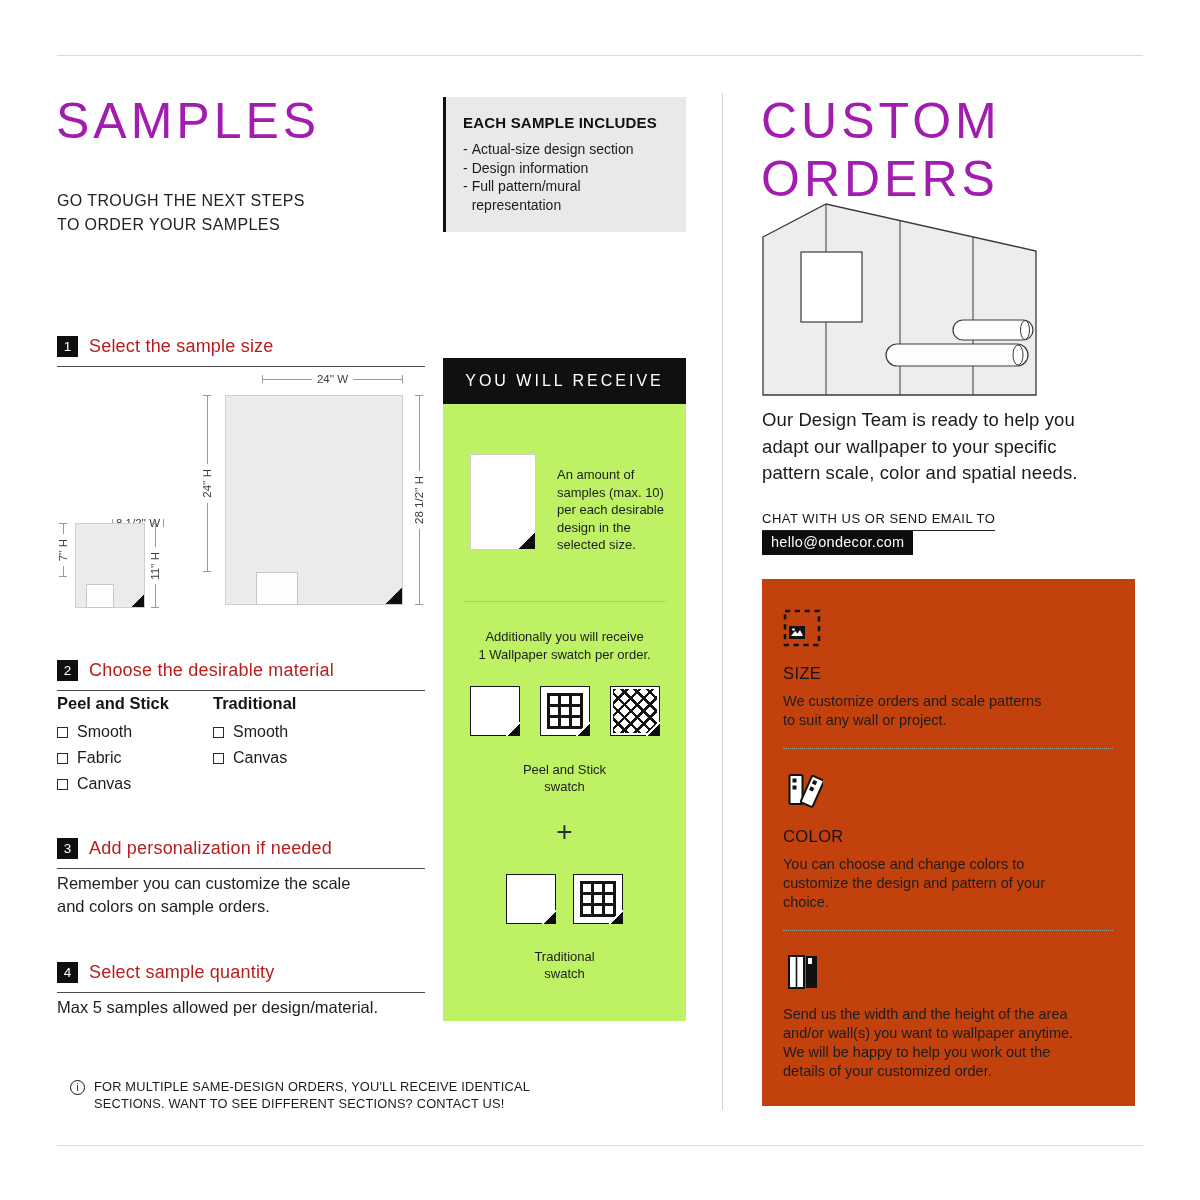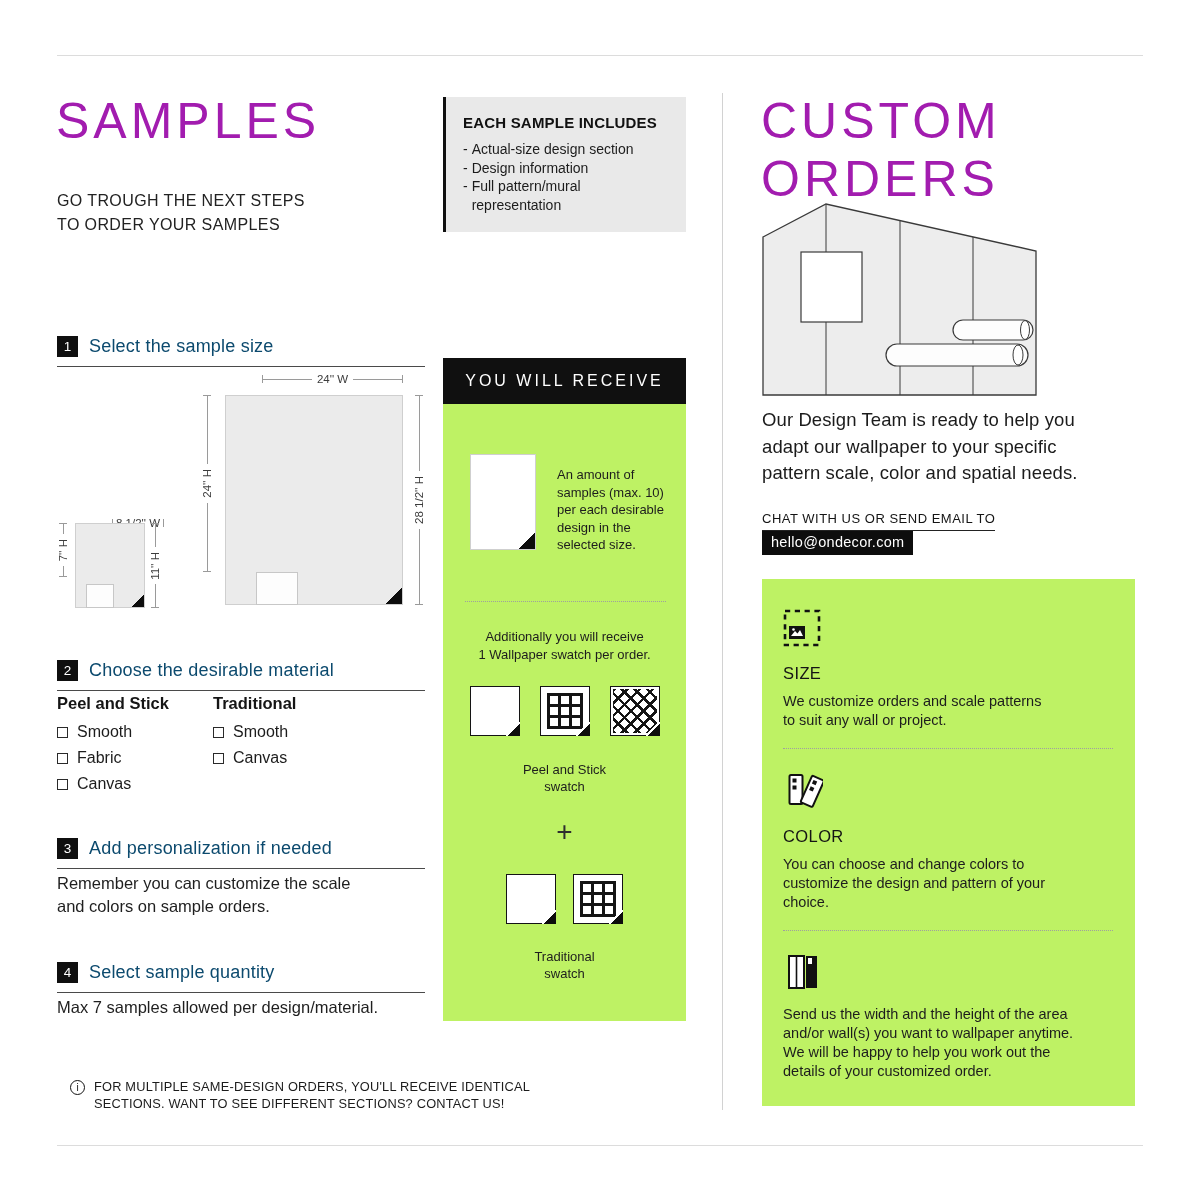--- a/index.html
+++ b/index.html
@@ -16,7 +16,7 @@
   .intro-text{font-size:16px;line-height:23.5px;letter-spacing:0.4px;color:#222;}
   .step-head{position:absolute;left:57px;width:368px;display:flex;align-items:center;gap:11px;padding-bottom:9px;border-bottom:1px solid #4a4a4a;}
   .step-num{width:21px;height:21px;background:#0f0f0f;color:#fff;font-size:13.5px;display:flex;align-items:center;justify-content:center;flex:none;}
-  .step-label{font-size:18px;color:#0c4a6e;letter-spacing:0.2px;}
+  .step-label{font-size:18px;color:#b91c1c;letter-spacing:0.2px;}
 
   .size-diagram{position:absolute;left:57px;top:372px;width:368px;height:245px;}
   .g-rect{position:absolute;background:#ebebeb;border:1px solid #cfcfcf;}

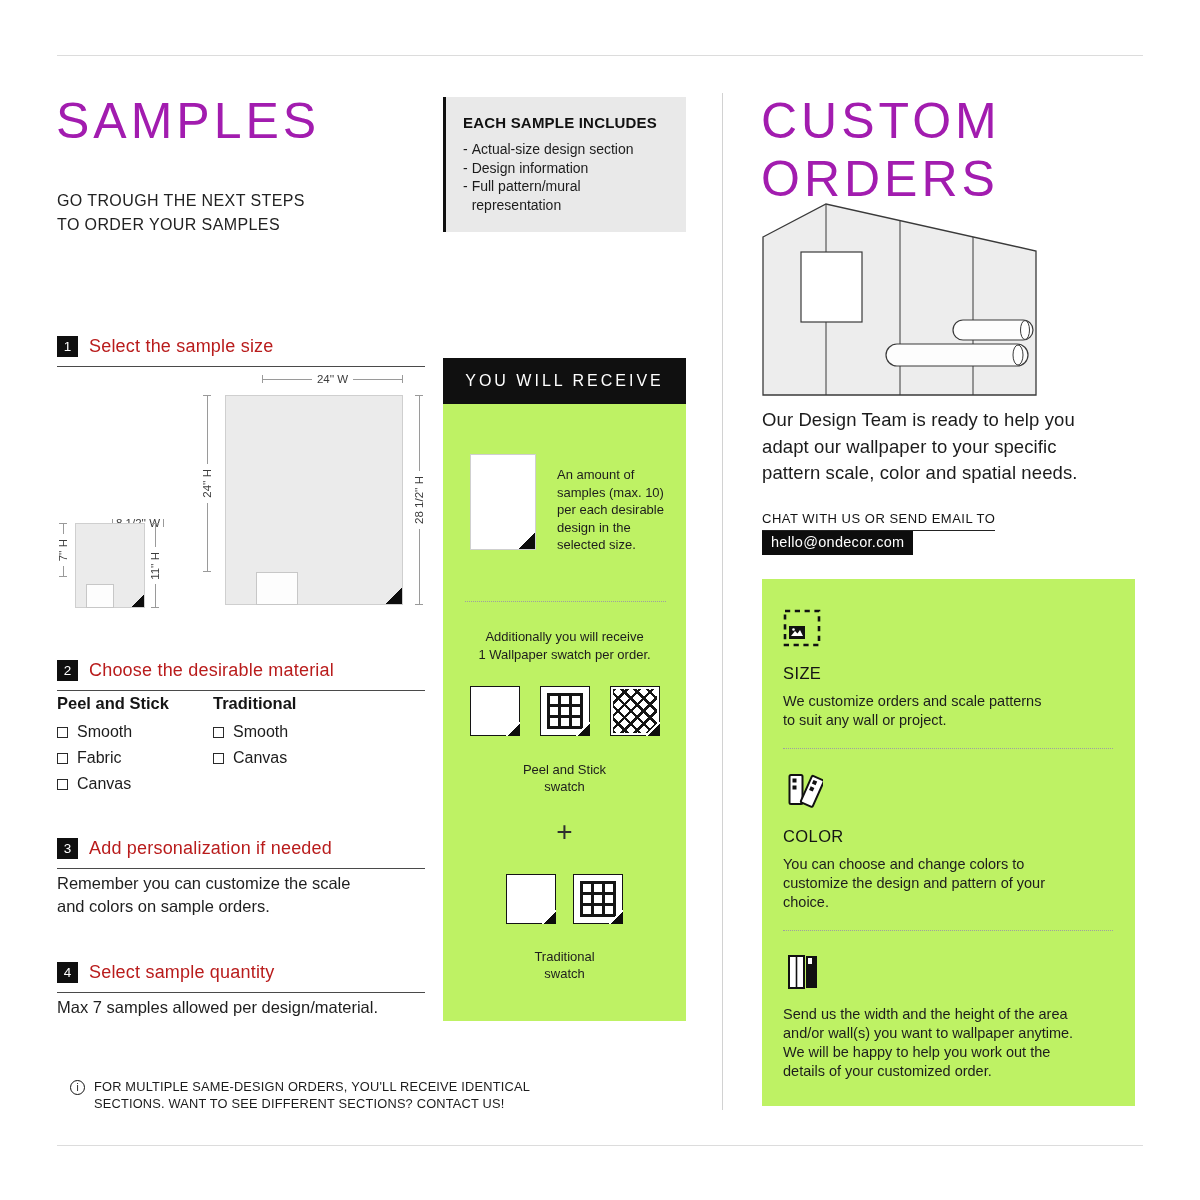--- a/index.html
+++ b/index.html
@@ -66,7 +66,7 @@
   .custom-intro{font-size:18.5px;line-height:26.5px;letter-spacing:0.1px;color:#1b1b1b;}
   .contact-label{display:inline-block;font-size:13px;letter-spacing:0.5px;color:#141414;border-bottom:1px solid #222;padding-bottom:4px;}
   .email-chip{display:inline-block;background:#0d0d0d;color:#fff;font-size:14.5px;letter-spacing:0.3px;padding:3px 9px 5px;cursor:pointer;}
-  .features-panel{position:absolute;left:762px;top:579px;width:373px;height:527px;background:#bef264;padding:30px 22px 0 21px;}
+  .features-panel{position:absolute;left:762px;top:579px;width:373px;height:527px;background:#c2410c;padding:30px 22px 0 21px;}
   .feature-title{font-size:16.5px;letter-spacing:0.4px;color:#141414;margin-top:13px;}
   .feature-text{font-size:14.5px;line-height:19px;color:#1d1d1d;margin-top:9px;}
   .feature-divider{border-top:1.5px dotted #9f9f9f;margin:18px 0 21px 0;}

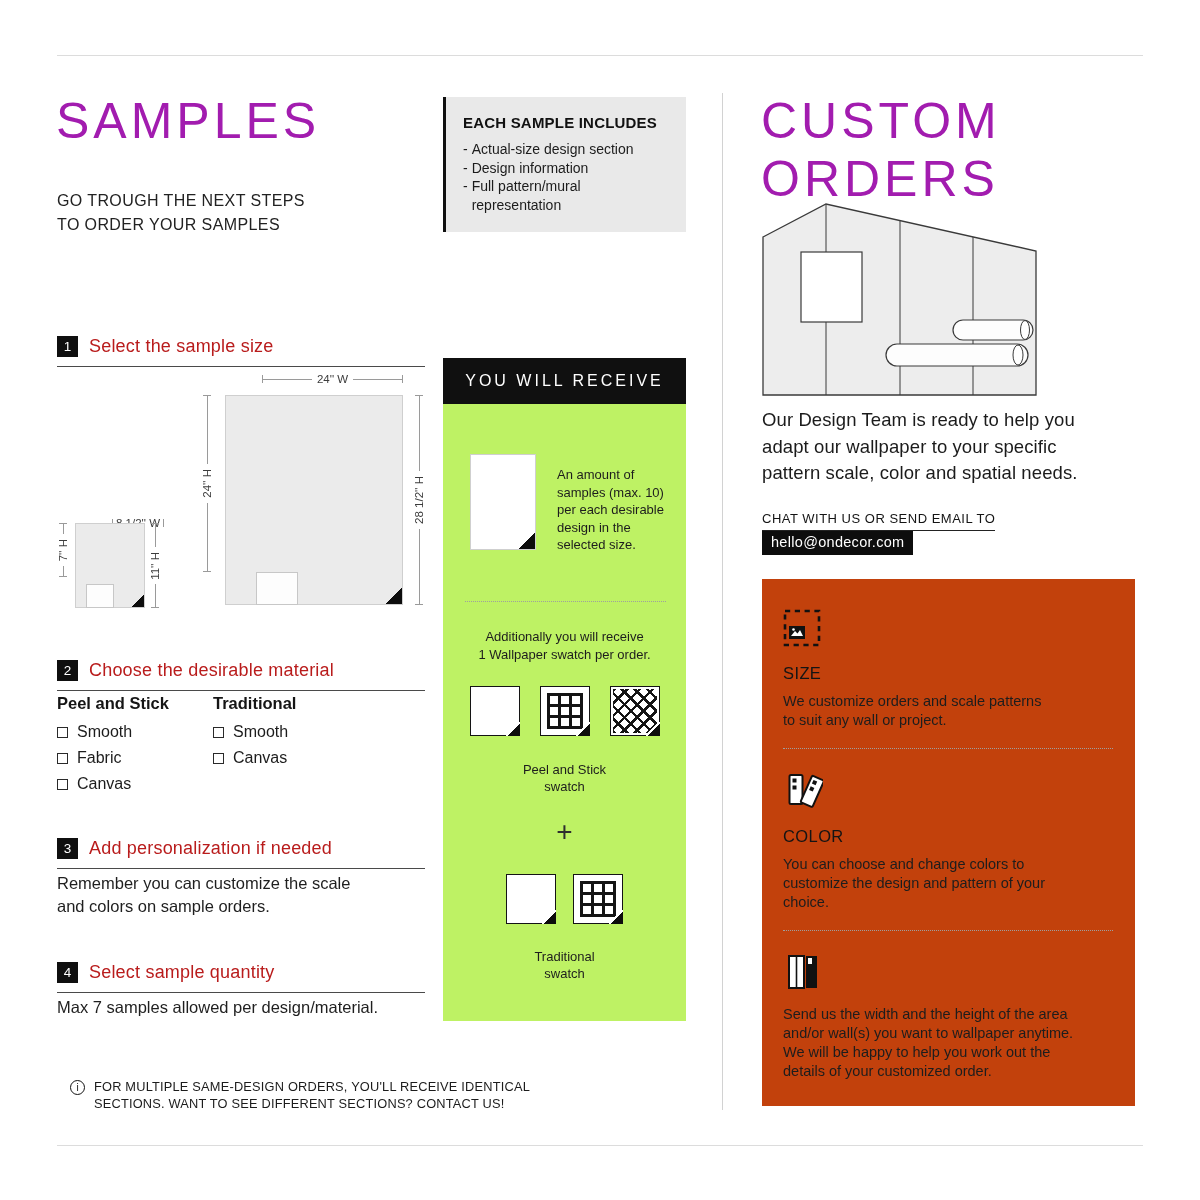--- a/index.html
+++ b/index.html
@@ -189,7 +189,7 @@
     <span class="step-num">4</span>
     <span class="step-label">Select sample quantity</span>
   </div>
-  <div class="abs note-text" style="left:57px;top:996px;width:380px">Max 7 samples allowed per design/material.</div>
+  <div class="abs note-text" style="left:57px;top:996px;width:380px">Max 5 samples allowed per design/material.</div>
 
   <div class="footnote">
     <span class="info-icon"></span>

